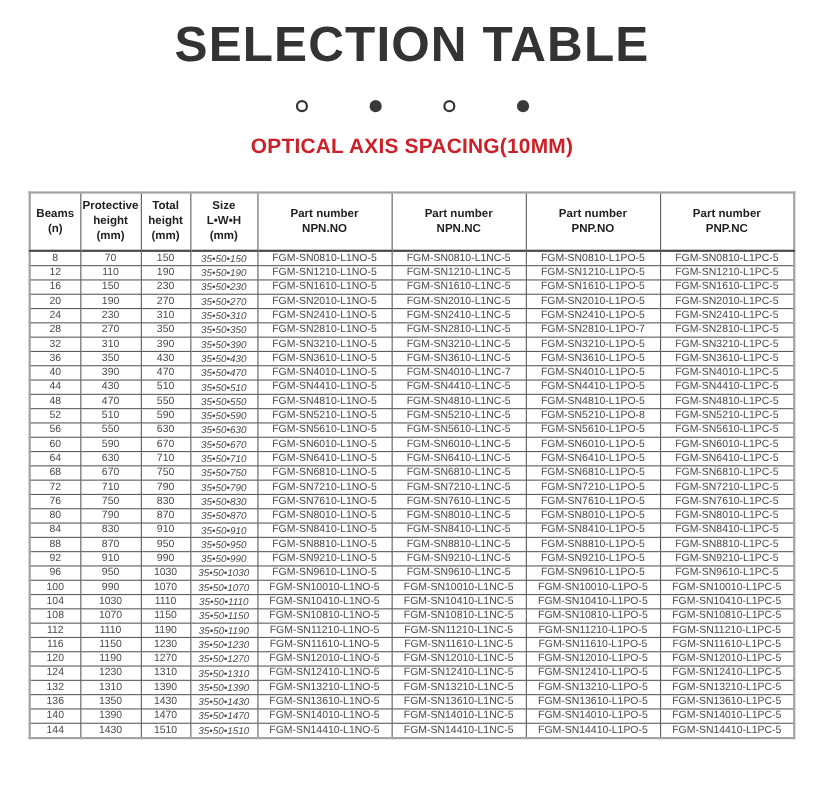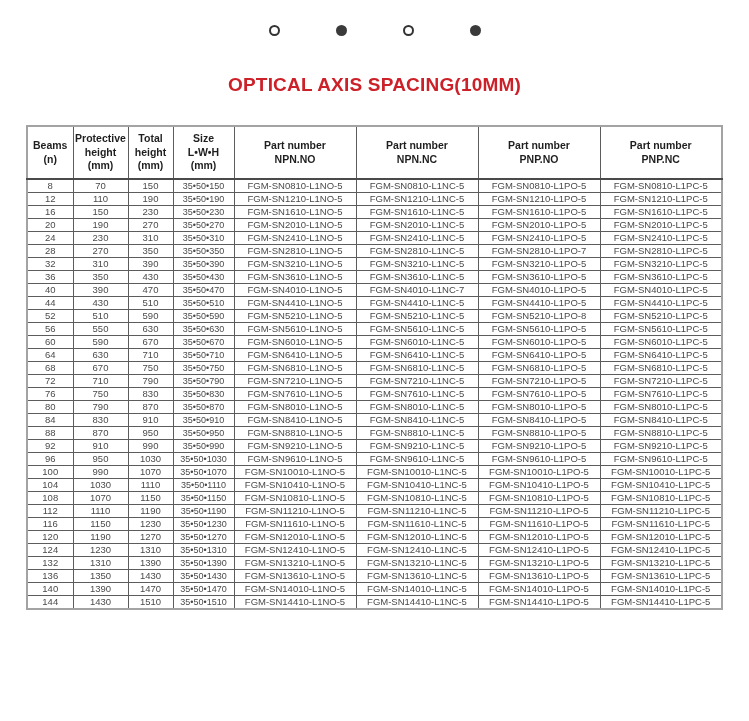--- a/index.html
+++ b/index.html
@@ -86,6 +86,7 @@
 
 <div class="page">
 
+  <h1 class="page-title" style="color: rgb(51, 51, 51);">SELECTION TABLE</h1>
 
   <div class="dots">
       <span class="dot open"></span>

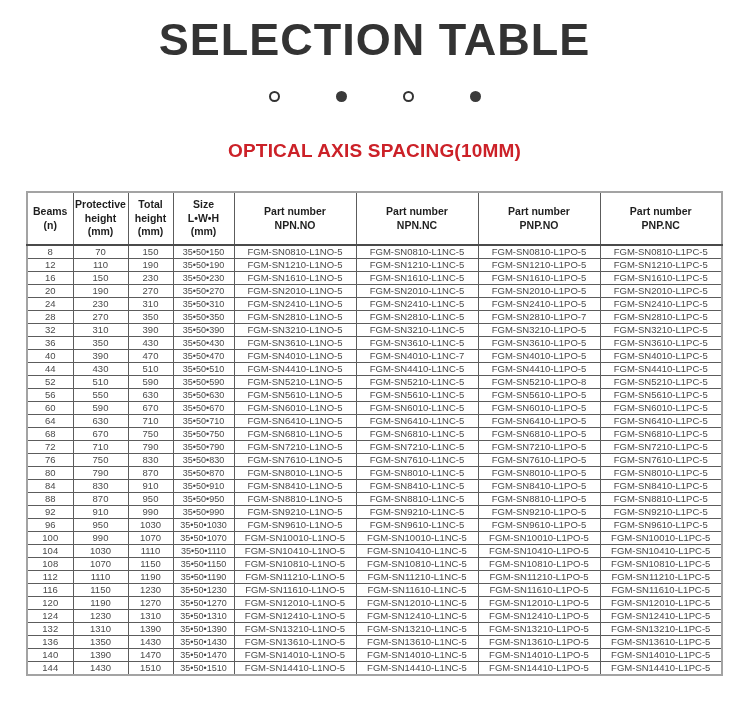--- a/index.html
+++ b/index.html
@@ -37,7 +37,7 @@
   .dot.filled { width: 11px; height: 11px; background: #3a3a3a; }
   .dot.open { width: 11px; height: 11px; background: #ffffff; border: 2px solid #333333; }
   .subtitle {
-    margin-top: 38px;
+    margin-top: 21px;
     text-align: center;
     font-size: 19px;
     font-weight: bold;

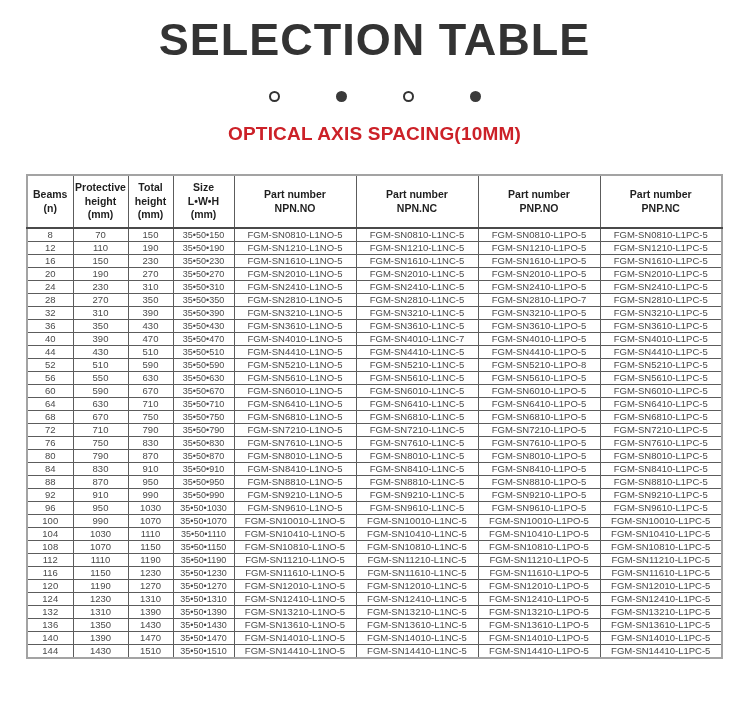--- a/index.html
+++ b/index.html
@@ -74,7 +74,7 @@
     line-height: 12px;
     color: #4a4a4a;
   }
-  table.selection tbody td:nth-child(4) { font-size: 9px; }
+  table.selection tbody td:nth-child(4) { font-size: 9px; font-style: italic; }
   col.c-beams { width: 46px; }
   col.c-prot  { width: 55px; }
   col.c-total { width: 45px; }

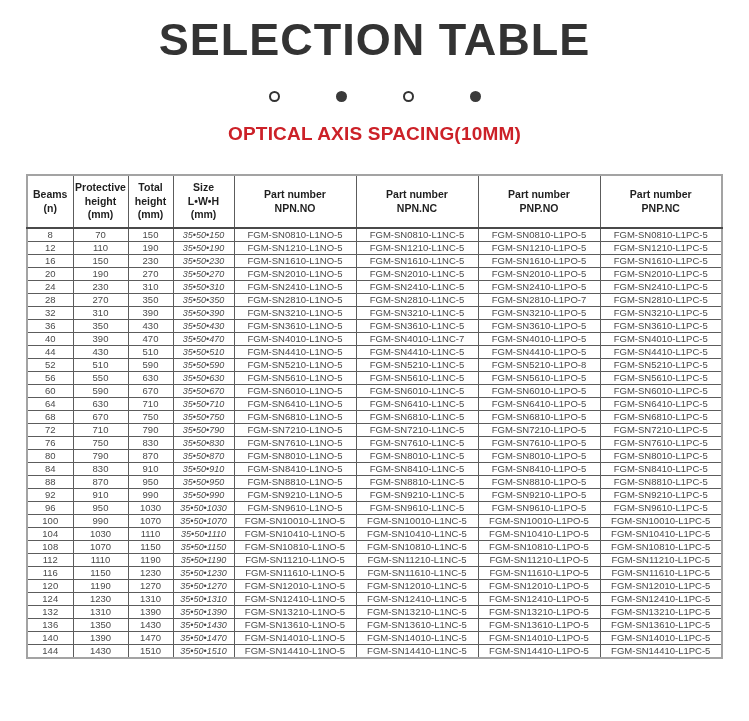--- a/index.html
+++ b/index.html
@@ -249,6 +249,16 @@
           <td>FGM-SN4410-L1PC-5</td>
         </tr>
         <tr>
+          <td>48</td>
+          <td>470</td>
+          <td>550</td>
+          <td>35•50•550</td>
+          <td>FGM-SN4810-L1NO-5</td>
+          <td>FGM-SN4810-L1NC-5</td>
+          <td>FGM-SN4810-L1PO-5</td>
+          <td>FGM-SN4810-L1PC-5</td>
+        </tr>
+        <tr>
           <td>52</td>
           <td>510</td>
           <td>590</td>

